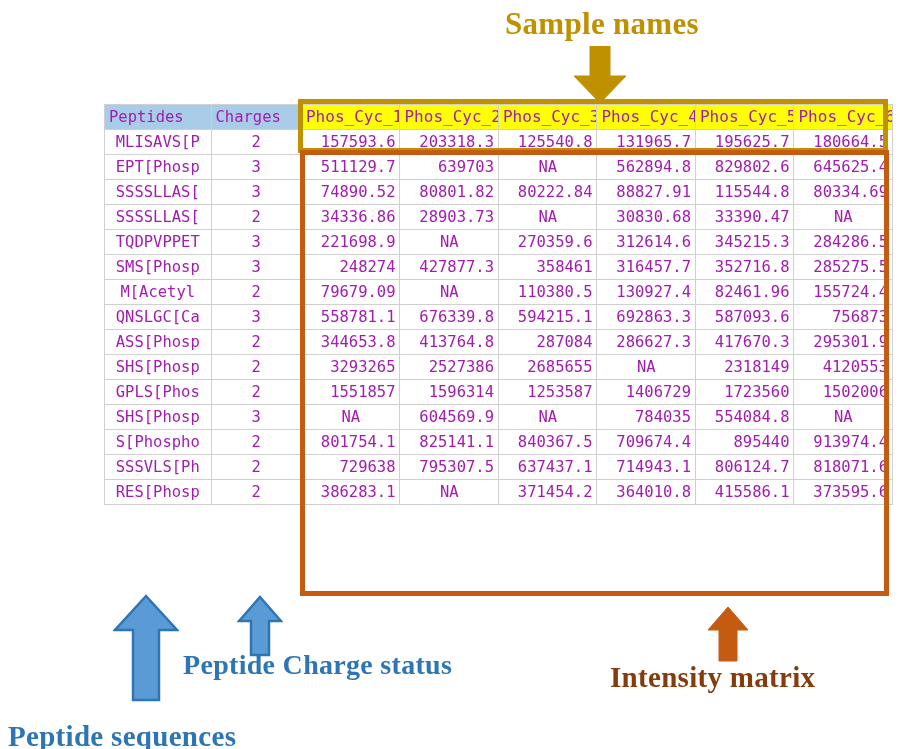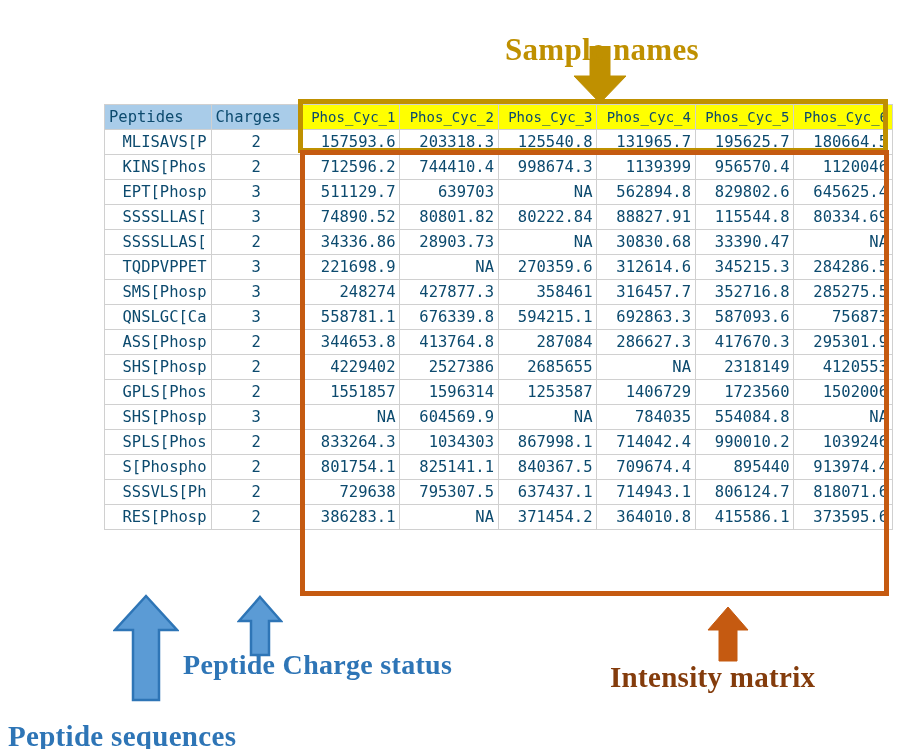--- a/index.html
+++ b/index.html
@@ -28,7 +28,6 @@
     top: 6px;
     font-size: 31px;
     color: #bf9000;
-    margin-top: 26px;
   }
   #anno-charge-status {
     left: 183px;

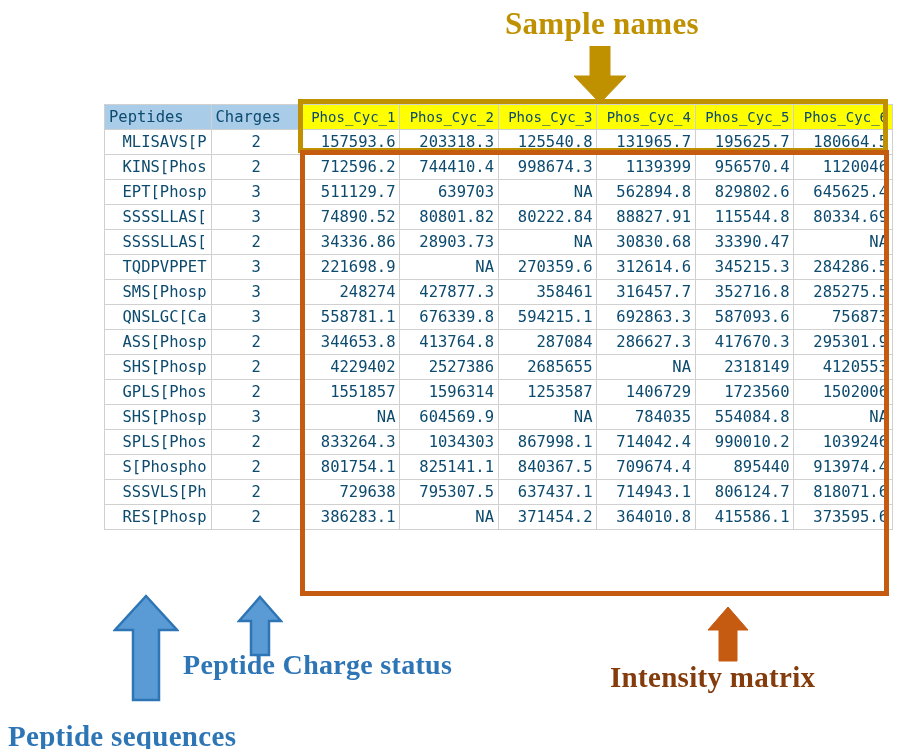--- a/index.html
+++ b/index.html
@@ -66,7 +66,7 @@
     table-layout: fixed;
     font-family: "DejaVu Sans Mono", monospace;
     font-size: 15.5px;
-    color: #0c4a6e;
+    color: #a21caf;
     background: #ffffff;
   }
   #sheet td, #sheet th {

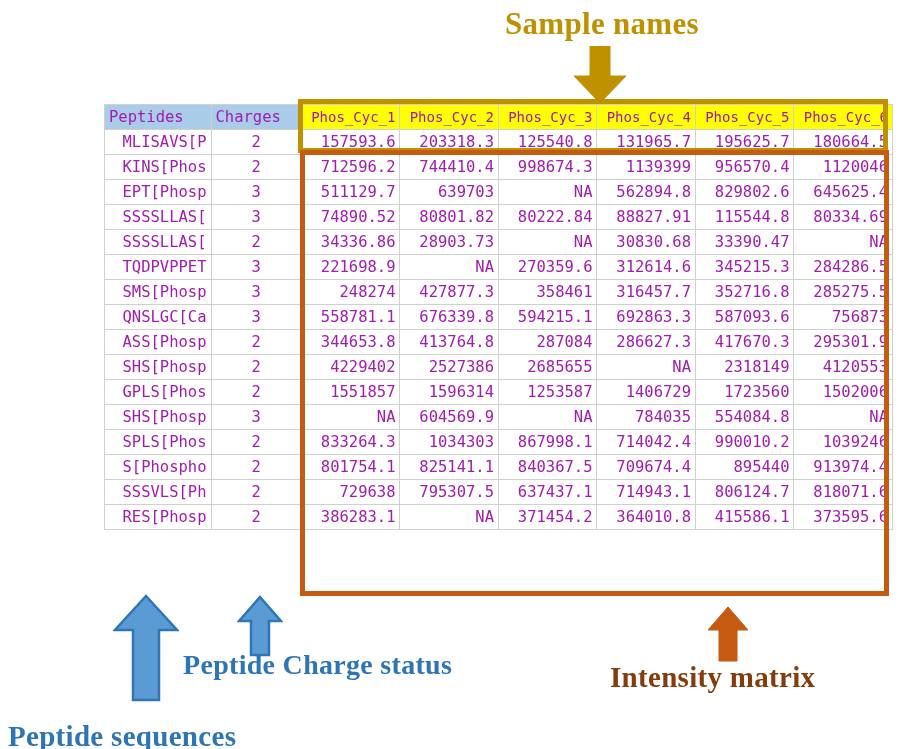--- a/index.html
+++ b/index.html
@@ -91,11 +91,11 @@
   }
   th.hdr-sample {
     background: #ffff00;
-    text-align: right;
+    text-align: center;
     height: 47px;
     line-height: 20px;
     padding-top: 3px;
-    font-size: 14px;
+    font-size: 16px;
     white-space: normal;
     word-break: break-all;
     vertical-align: top;

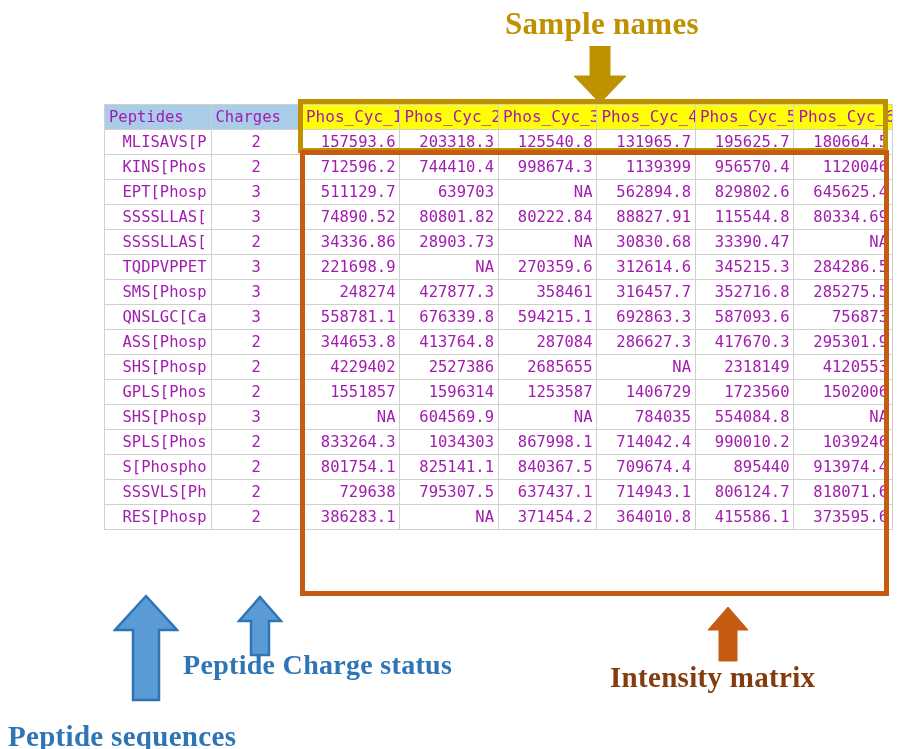--- a/index.html
+++ b/index.html
@@ -100,7 +100,7 @@
     word-break: break-all;
     vertical-align: top;
   }
-  td.c-peptide { text-align: right; }
+  td.c-peptide { text-align: center; }
   td.c-charge  { text-align: center; }
   td.c-num     { text-align: right; }
   td.c-num.na  { text-align: right; }

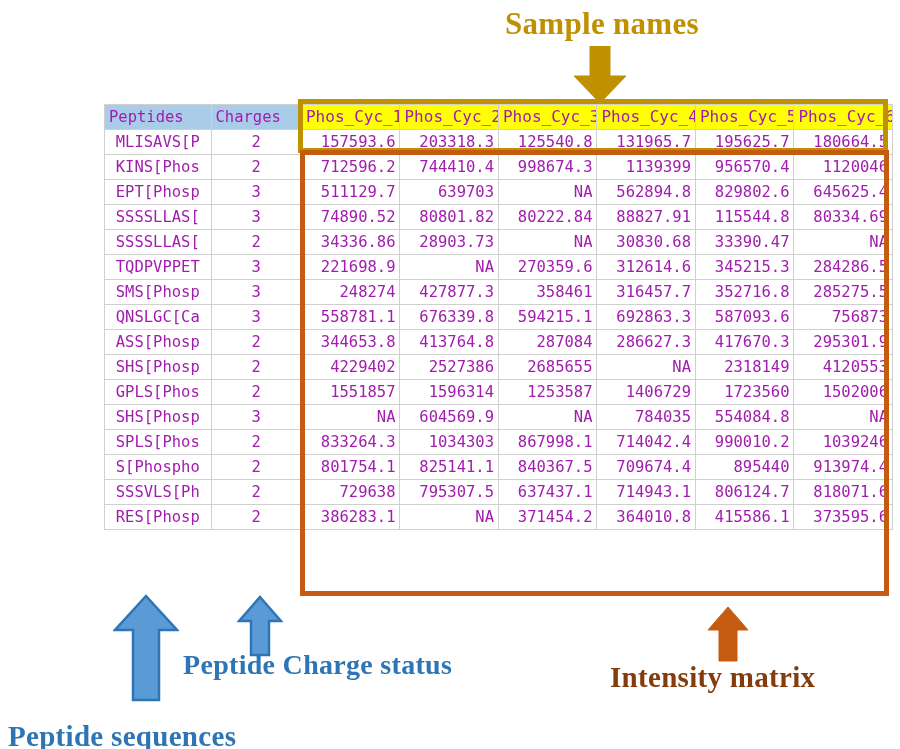--- a/index.html
+++ b/index.html
@@ -170,16 +170,6 @@
         <td class="c-num">180664.5</td>
       </tr>
       <tr>
-        <td class="c-peptide">KINS[Phos</td>
-        <td class="c-charge">2</td>
-        <td class="c-num">712596.2</td>
-        <td class="c-num">744410.4</td>
-        <td class="c-num">998674.3</td>
-        <td class="c-num">1139399</td>
-        <td class="c-num">956570.4</td>
-        <td class="c-num">1120046</td>
-      </tr>
-      <tr>
         <td class="c-peptide">EPT[Phosp</td>
         <td class="c-charge">3</td>
         <td class="c-num">511129.7</td>

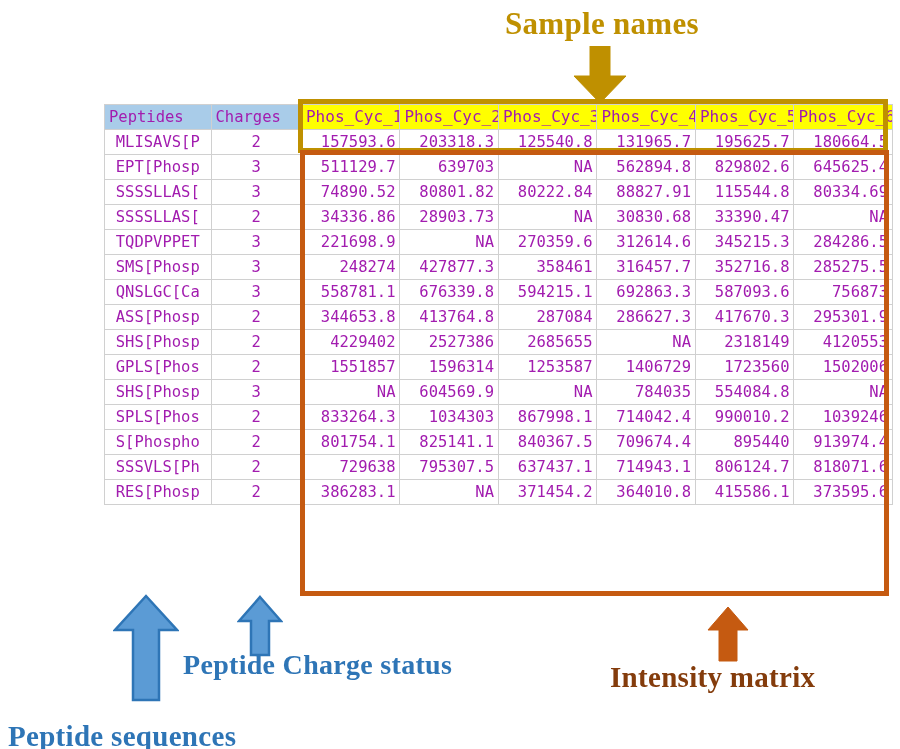--- a/index.html
+++ b/index.html
@@ -103,7 +103,7 @@
   td.c-peptide { text-align: center; }
   td.c-charge  { text-align: center; }
   td.c-num     { text-align: right; }
-  td.c-num.na  { text-align: right; }
+  td.c-num.na  { text-align: center; }
 
   
   col.w-pep { width: 106px; }

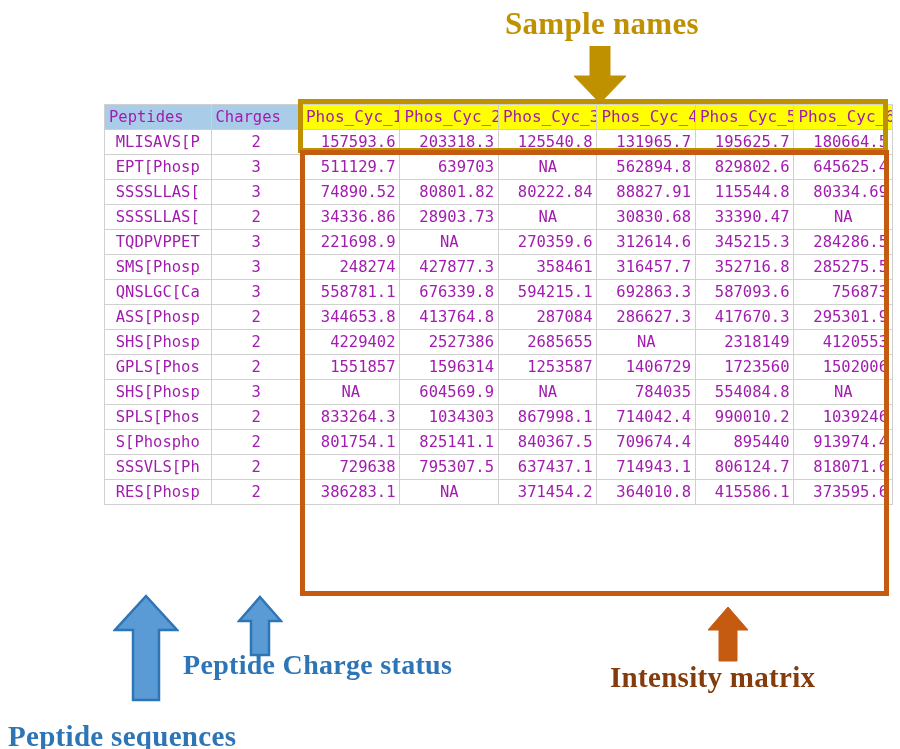--- a/index.html
+++ b/index.html
@@ -220,6 +220,16 @@
         <td class="c-num">285275.5</td>
       </tr>
       <tr>
+        <td class="c-peptide">M[Acetyl</td>
+        <td class="c-charge">2</td>
+        <td class="c-num">79679.09</td>
+        <td class="c-num na">NA</td>
+        <td class="c-num">110380.5</td>
+        <td class="c-num">130927.4</td>
+        <td class="c-num">82461.96</td>
+        <td class="c-num">155724.4</td>
+      </tr>
+      <tr>
         <td class="c-peptide">QNSLGC[Ca</td>
         <td class="c-charge">3</td>
         <td class="c-num">558781.1</td>

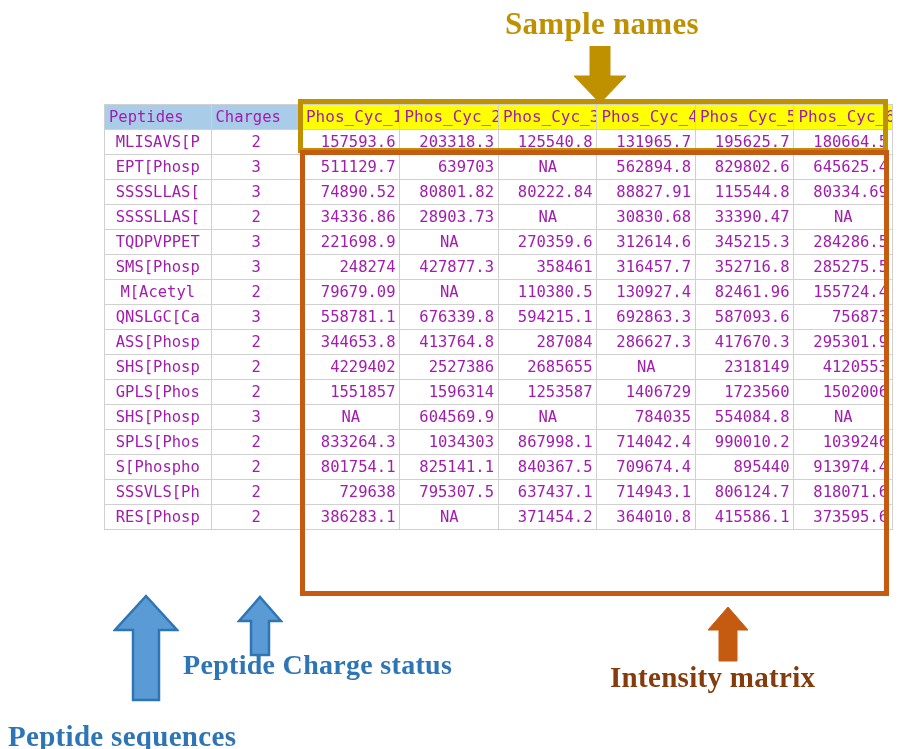--- a/index.html
+++ b/index.html
@@ -252,7 +252,7 @@
       <tr>
         <td class="c-peptide">SHS[Phosp</td>
         <td class="c-charge">2</td>
-        <td class="c-num">4229402</td>
+        <td class="c-num">3293265</td>
         <td class="c-num">2527386</td>
         <td class="c-num">2685655</td>
         <td class="c-num na">NA</td>

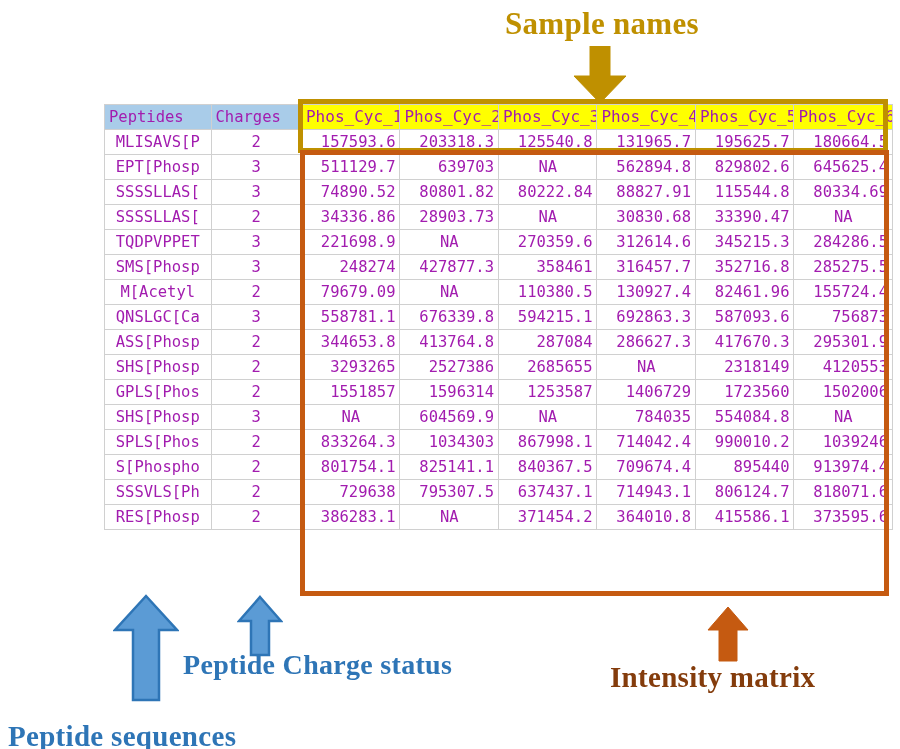--- a/index.html
+++ b/index.html
@@ -280,16 +280,6 @@
         <td class="c-num na">NA</td>
       </tr>
       <tr>
-        <td class="c-peptide">SPLS[Phos</td>
-        <td class="c-charge">2</td>
-        <td class="c-num">833264.3</td>
-        <td class="c-num">1034303</td>
-        <td class="c-num">867998.1</td>
-        <td class="c-num">714042.4</td>
-        <td class="c-num">990010.2</td>
-        <td class="c-num">1039246</td>
-      </tr>
-      <tr>
         <td class="c-peptide">S[Phospho</td>
         <td class="c-charge">2</td>
         <td class="c-num">801754.1</td>

